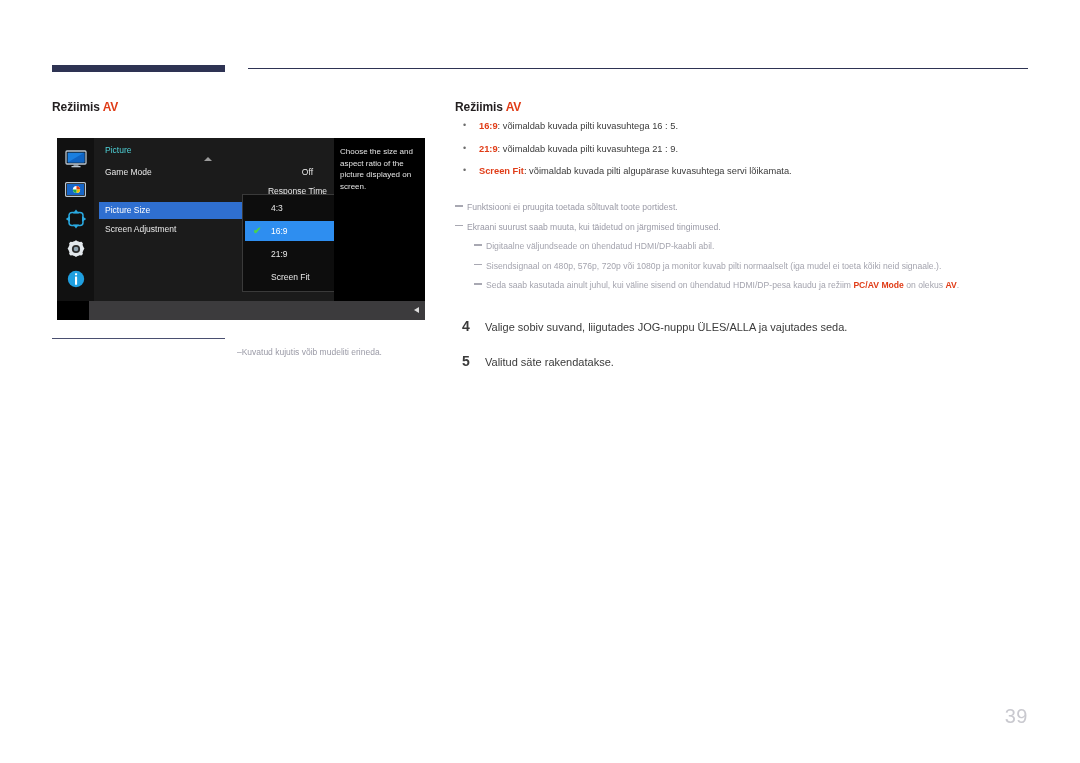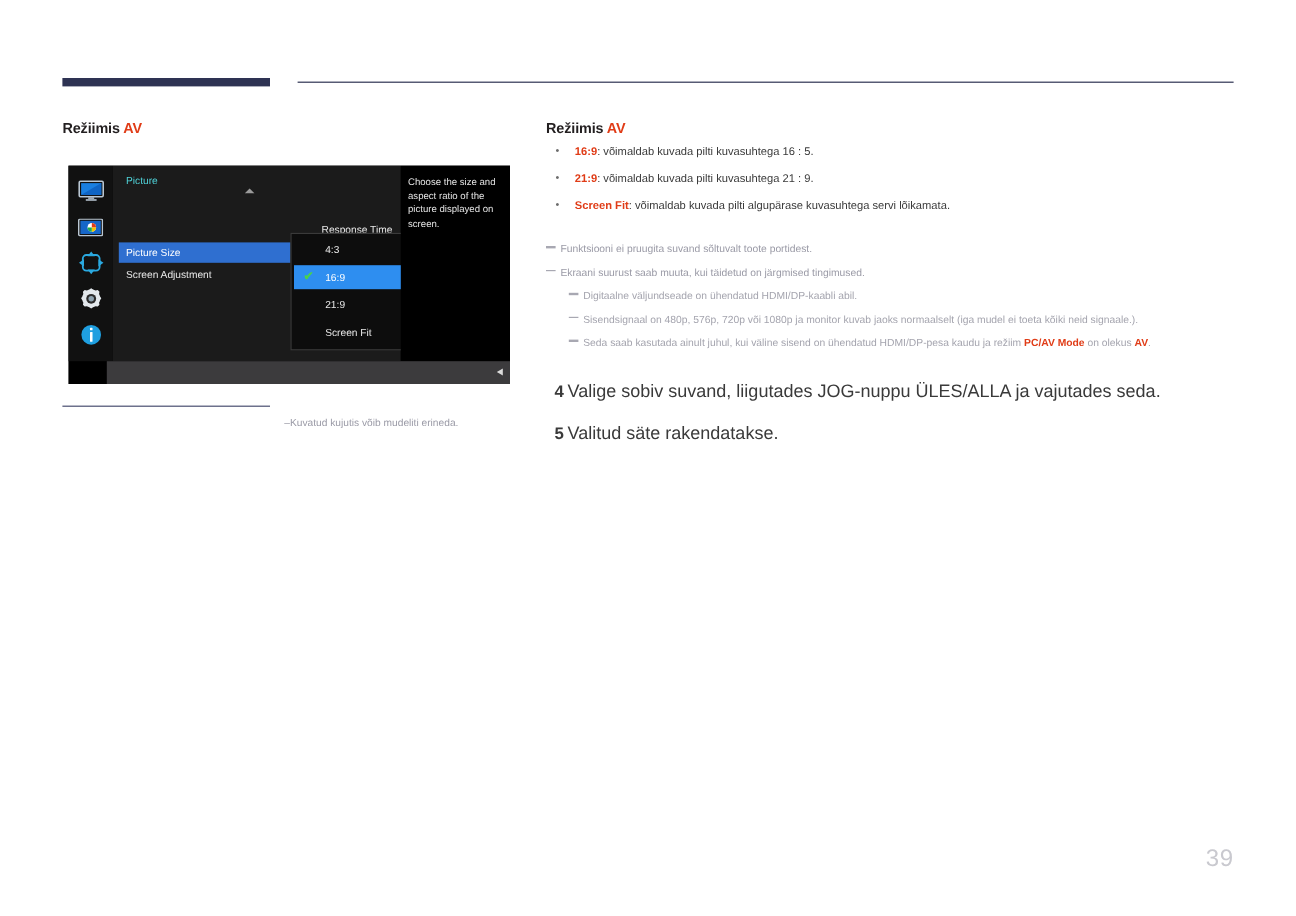--- a/index.html
+++ b/index.html
@@ -381,6 +381,10 @@
     <div class="osd-title">Picture</div>
     <div class="osd-uparrow"></div>
 
+    <div class="osd-row" style="top:26px;">
+      <span>Game Mode</span>
+      <span class="rv">Off</span>
+    </div>
     <div class="osd-row" style="top:45px;text-align:right;">
       <span>Response Time</span>
       <span class="rv"></span>

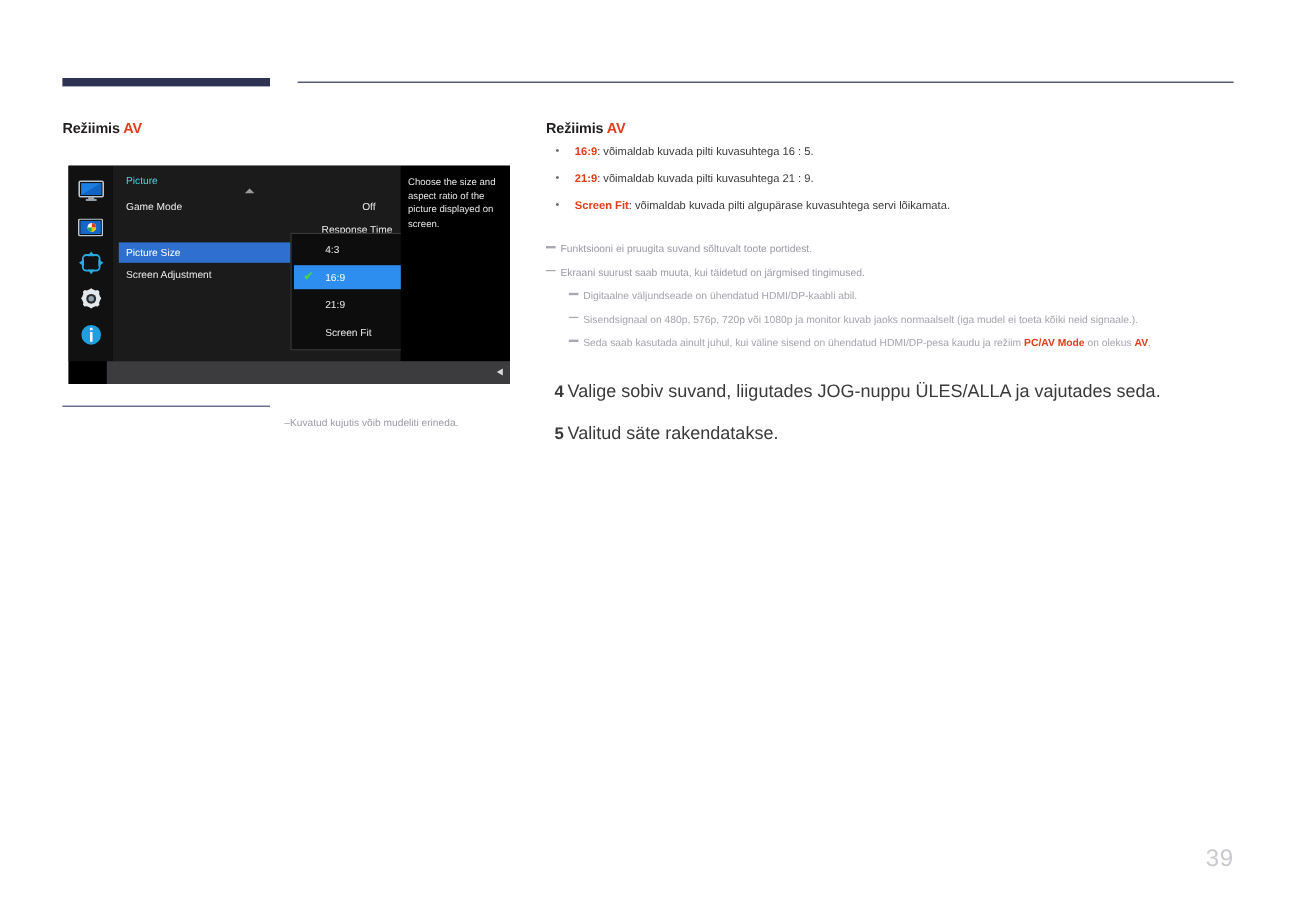--- a/index.html
+++ b/index.html
@@ -444,7 +444,7 @@
 
 <div class="notes">
   <div class="note">
-    <span class="dash"></span><span>Funktsiooni ei pruugita suvand sõltuvalt toote portidest.</span>
+    <span class="dash"></span><span>Funktsiooni ei pruugita toetada sõltuvalt toote portidest.</span>
   </div>
   <div class="note">
     <span class="dash"></span><span>Ekraani suurust saab muuta, kui täidetud on järgmised tingimused.</span>

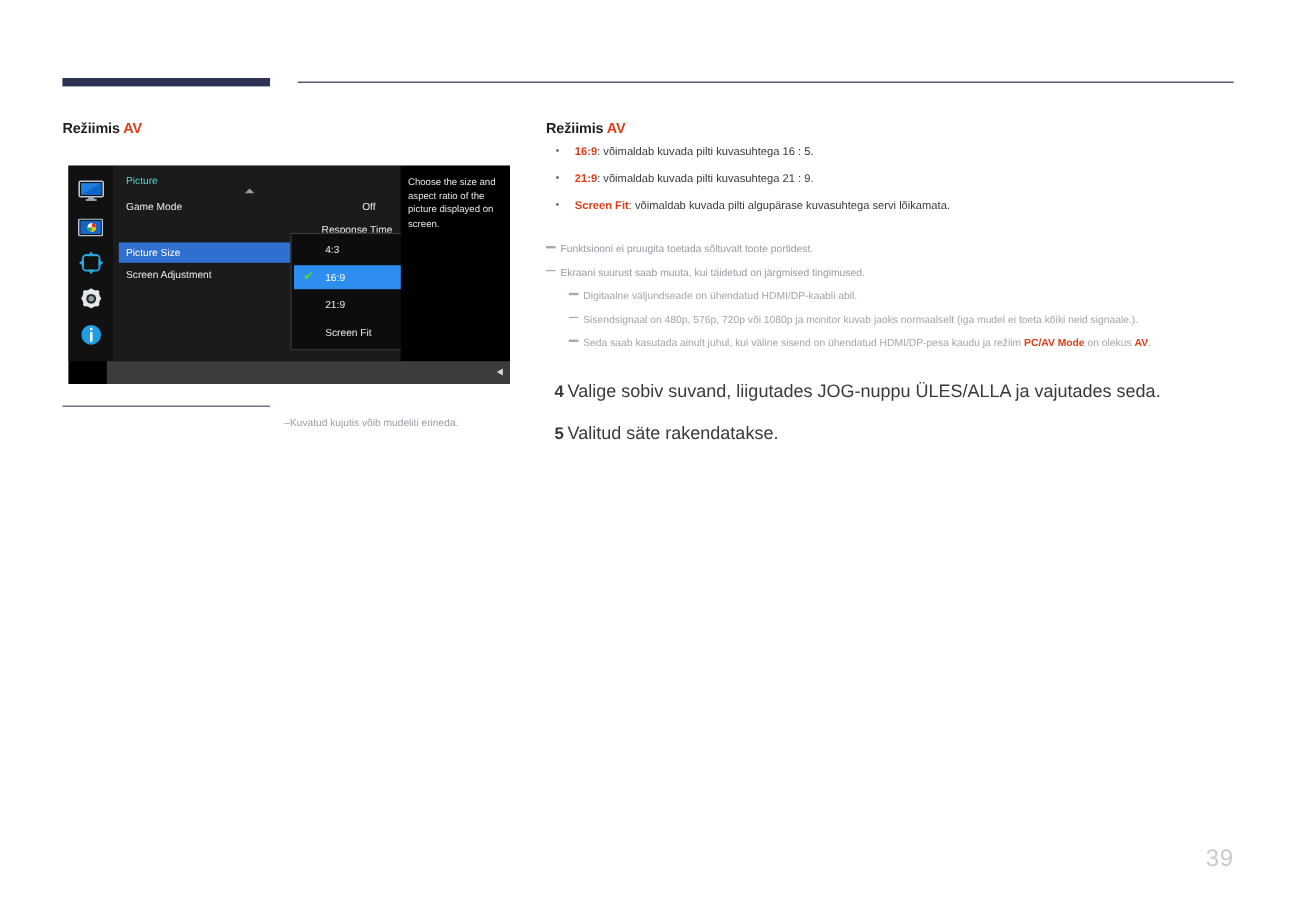--- a/index.html
+++ b/index.html
@@ -453,7 +453,7 @@
     <span class="dash"></span><span>Digitaalne väljundseade on ühendatud HDMI/DP-kaabli abil.</span>
   </div>
   <div class="note lvl2">
-    <span class="dash"></span><span>Sisendsignaal on 480p, 576p, 720p või 1080p ja monitor kuvab jaoks normaalselt (iga mudel ei toeta kõiki neid signaale.).</span>
+    <span class="dash"></span><span>Sisendsignaal on 480p, 576p, 720p või 1080p ja monitor kuvab pilti normaalselt (iga mudel ei toeta kõiki neid signaale.).</span>
   </div>
   <div class="note lvl2">
     <span class="dash"></span><span>Seda saab kasutada ainult juhul, kui väline sisend on ühendatud HDMI/DP-pesa kaudu ja režiim </span><span class="strong">PC/AV Mode</span><span> on olekus </span><span class="strong">AV</span><span>.</span>

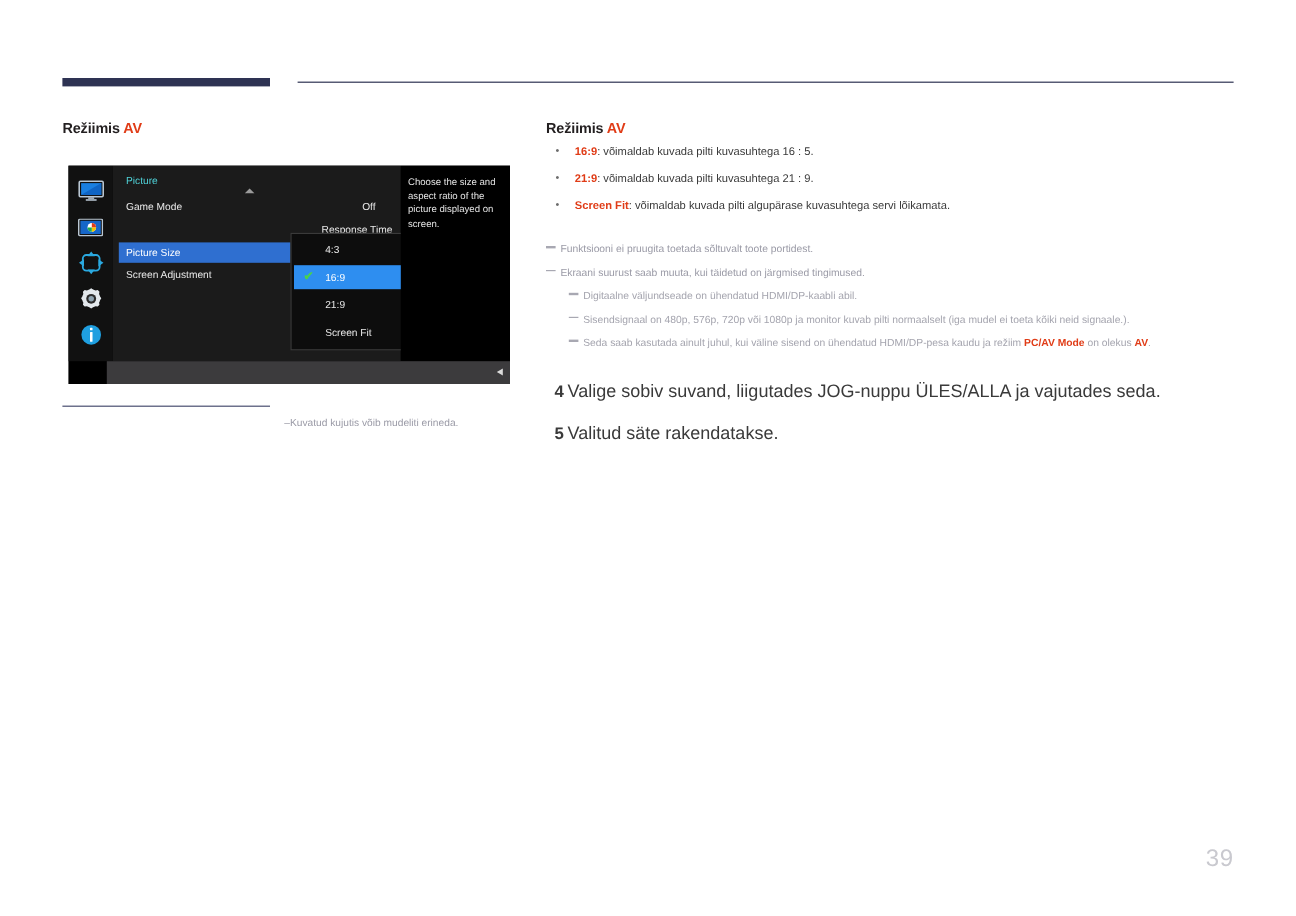--- a/index.html
+++ b/index.html
@@ -298,8 +298,8 @@
   }
   .step-txt {
     display: block;
-    margin-left: 18px;
-    font-size: 15px;
+    margin-left: 30px;
+    font-size: 11px;
     line-height: 14px;
     color: #3a3a3a;
   }

